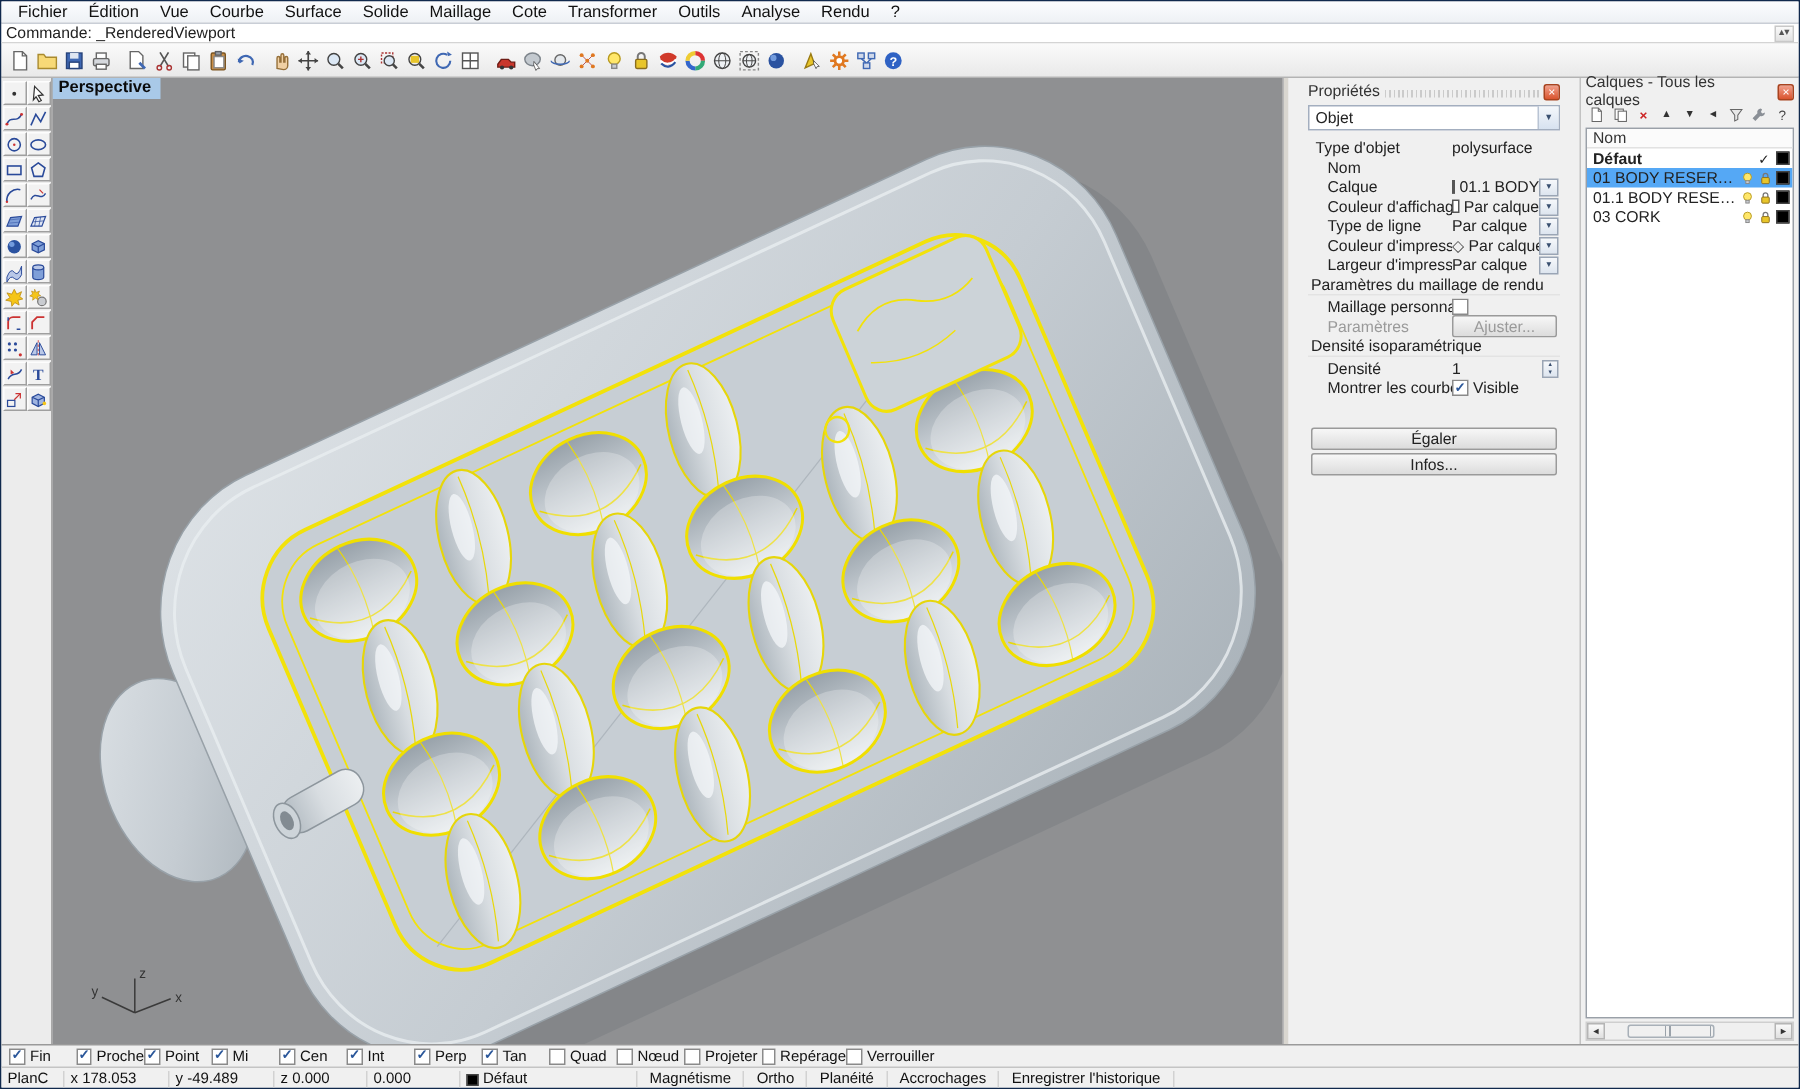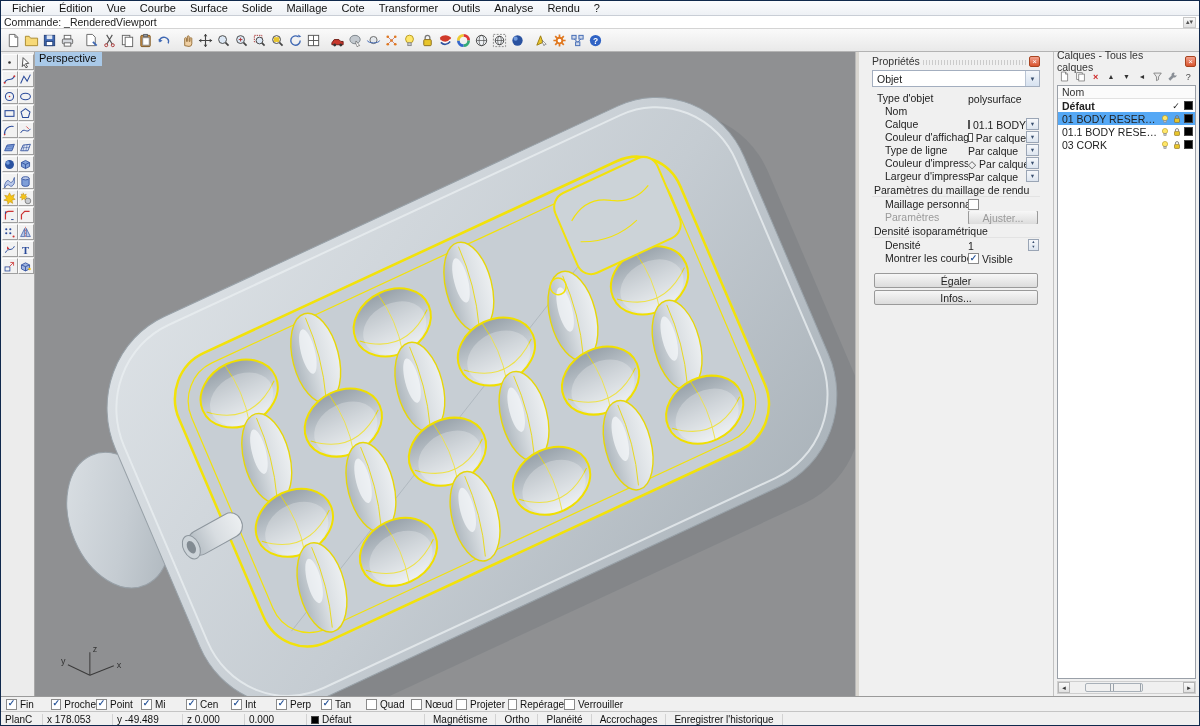--- a/index.html
+++ b/index.html
@@ -38,7 +38,7 @@
 .pbi{width:13px;height:13px}
 .viewport{flex:1;position:relative;background:#8f9092;overflow:hidden}
 .viewport svg.scene{display:block;width:100%;height:100%}
-.vplabel{position:absolute;left:0;top:0;background:#a9c9e8;color:#0a0a0a;font-weight:normal;font-size:11px;padding:0 6px 1px 4px;line-height:13px}
+.vplabel{position:absolute;left:0;top:0;background:#a9c9e8;color:#0a0a0a;font-weight:bold;font-size:11px;padding:0 6px 1px 4px;line-height:13px}
 .splitter{width:4px;background:#d9d6d0;border-left:1px solid #b8b8b8}
 
 .props{width:194px;background:#f0f0f0;padding:2px 13px;font-size:10.5px}

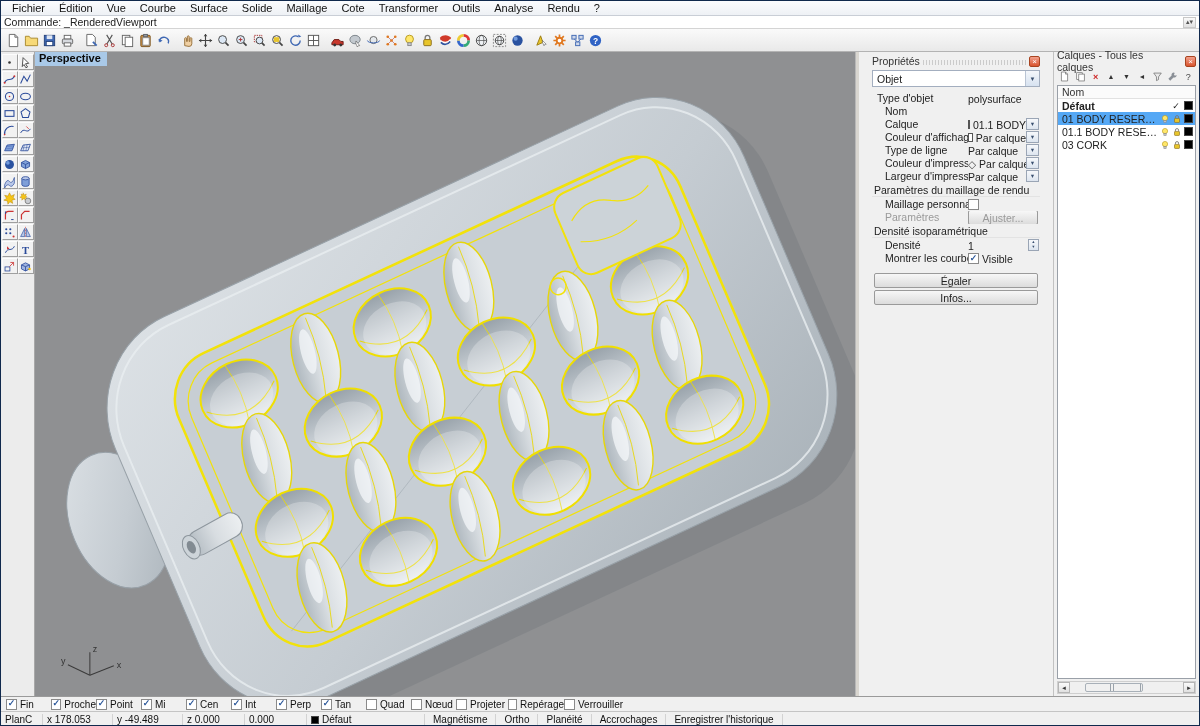--- a/index.html
+++ b/index.html
@@ -51,7 +51,7 @@
 .combo .fill{flex:1}
 .dd{width:14px;height:100%;border-left:1px solid #b9c4d4;background:linear-gradient(#f4f7fb,#d7e2f0);display:flex;align-items:center;justify-content:center;color:#3a5070;font-size:6px}
 .dd::before{content:"\25BC"}
-.prow{height:13px;display:flex;}
+.prow{height:13px;display:flex;align-items:center}
 .pl{width:96px;padding-left:5px;white-space:nowrap;overflow:hidden}
 .pl.ind{padding-left:13px}
 .pv{flex:1;display:flex;align-items:center;gap:3px;white-space:nowrap;overflow:hidden}

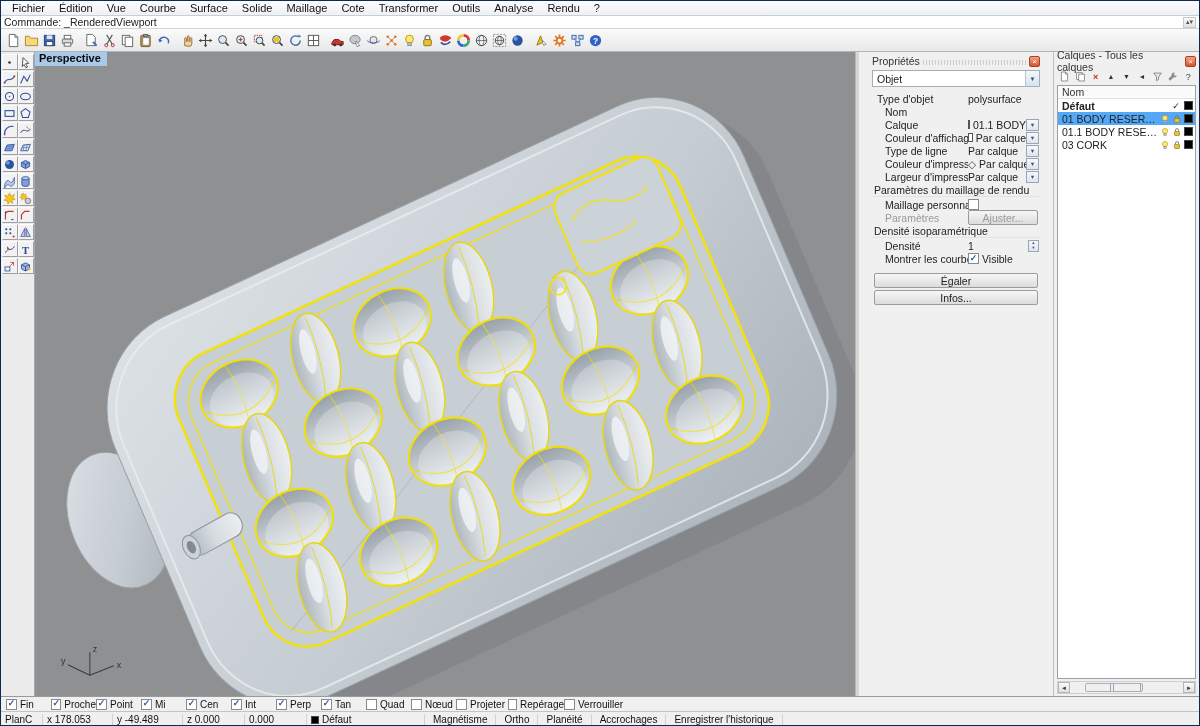--- a/index.html
+++ b/index.html
@@ -898,7 +898,7 @@
             <span>Visible</span>
           </span>
       </div>
-      <div class="btn wide" style="margin-top:8px">Égaler</div>
+      <div class="btn wide" style="margin-top:20px">Égaler</div>
       <div class="btn wide">Infos...</div>
     </div>
 

